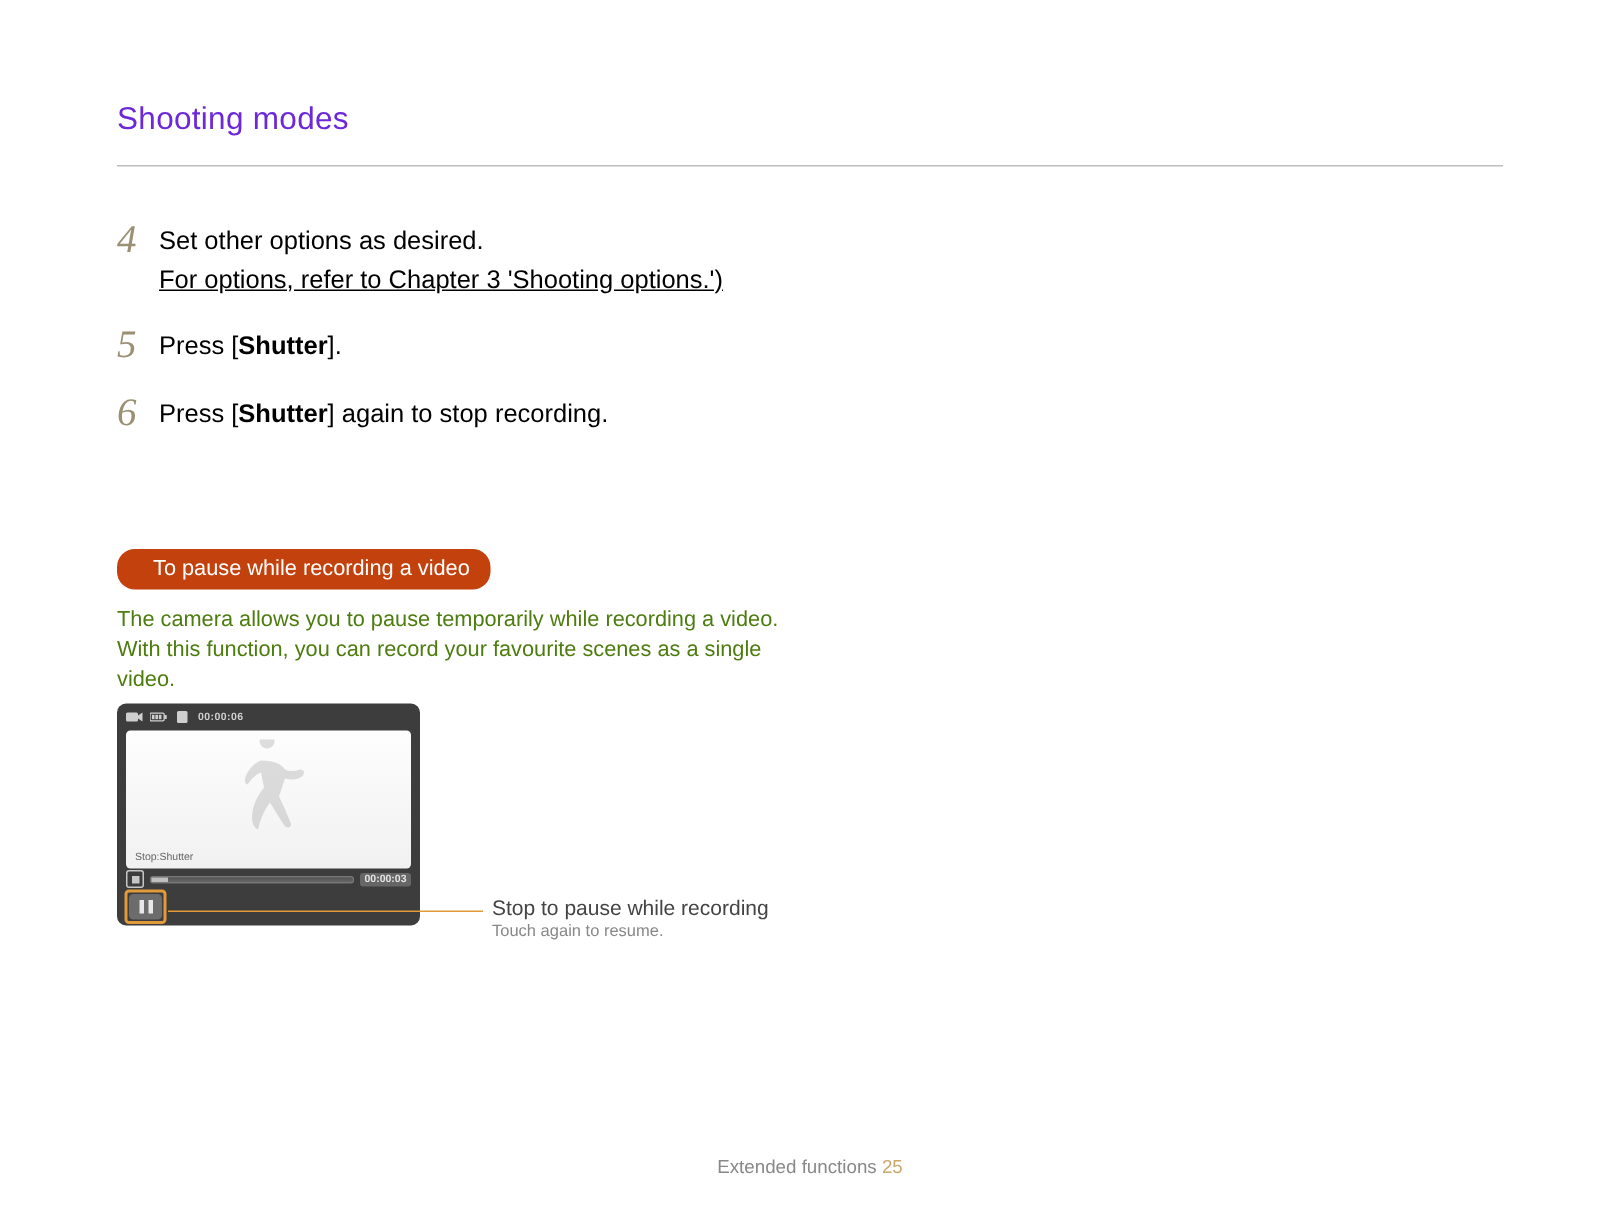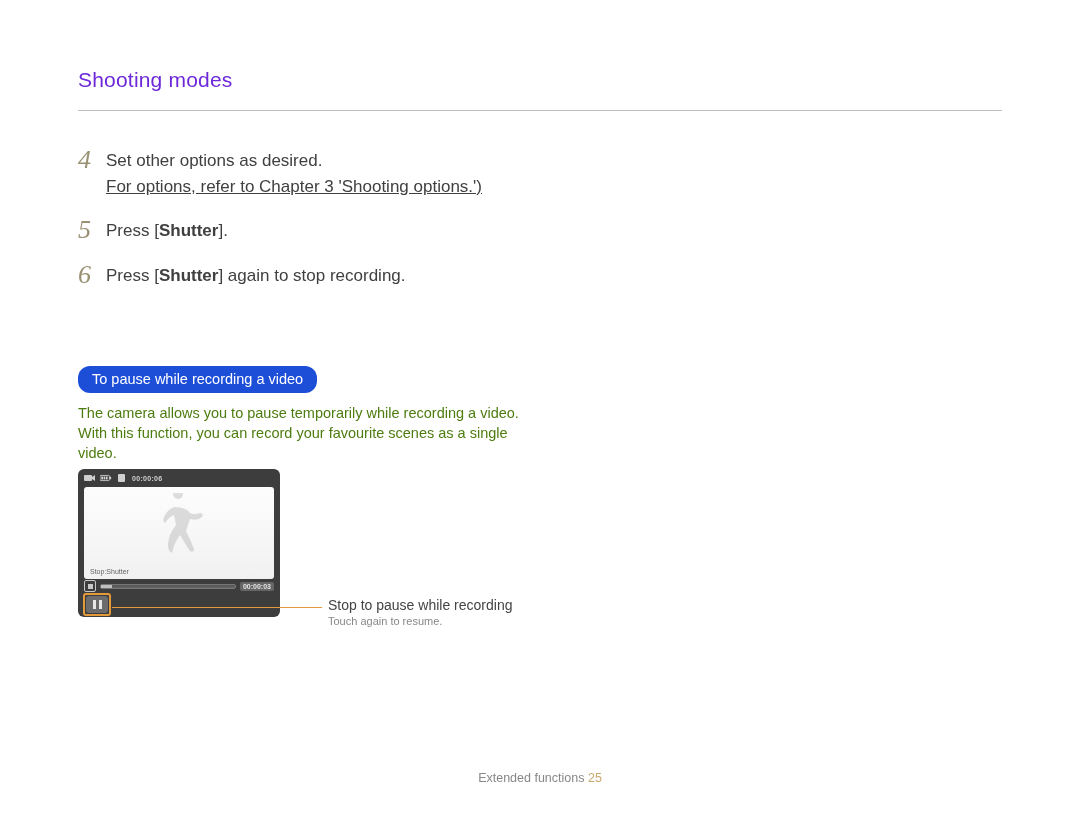--- a/index.html
+++ b/index.html
@@ -8,7 +8,7 @@
   .section-title { font-size: 21px; font-weight: 300; color: #6d28d9; letter-spacing: 0.2px; padding-bottom: 18px; border-bottom: 1px solid #bdbdbd; margin-bottom: 36px; }
   .step { display: flex; align-items: flex-start; margin-bottom: 18px; }
   .step-num { font-style: italic; font-size: 26px; color: #9a9173; width: 28px; flex-shrink: 0; line-height: 1; font-family: Georgia, 'Times New Roman', serif; font-weight: 400; }
-  .step-body { font-size: 17px; color: #404040; line-height: 1.5; padding-top: 1px; }
+  .step-body { font-size: 17px; color: #000000; line-height: 1.5; padding-top: 1px; }
   .step-body .sub { display: block; text-decoration: underline; }
   .pill { display: inline-block; background: #1d4ed8; color: #fff; font-size: 14.5px; padding: 5px 14px 6px 14px; border-radius: 12px; margin-top: 60px; margin-bottom: 10px; }
   .para { font-size: 14.5px; color: #4d7c0f; line-height: 1.38; max-width: 470px; margin-bottom: 0; }

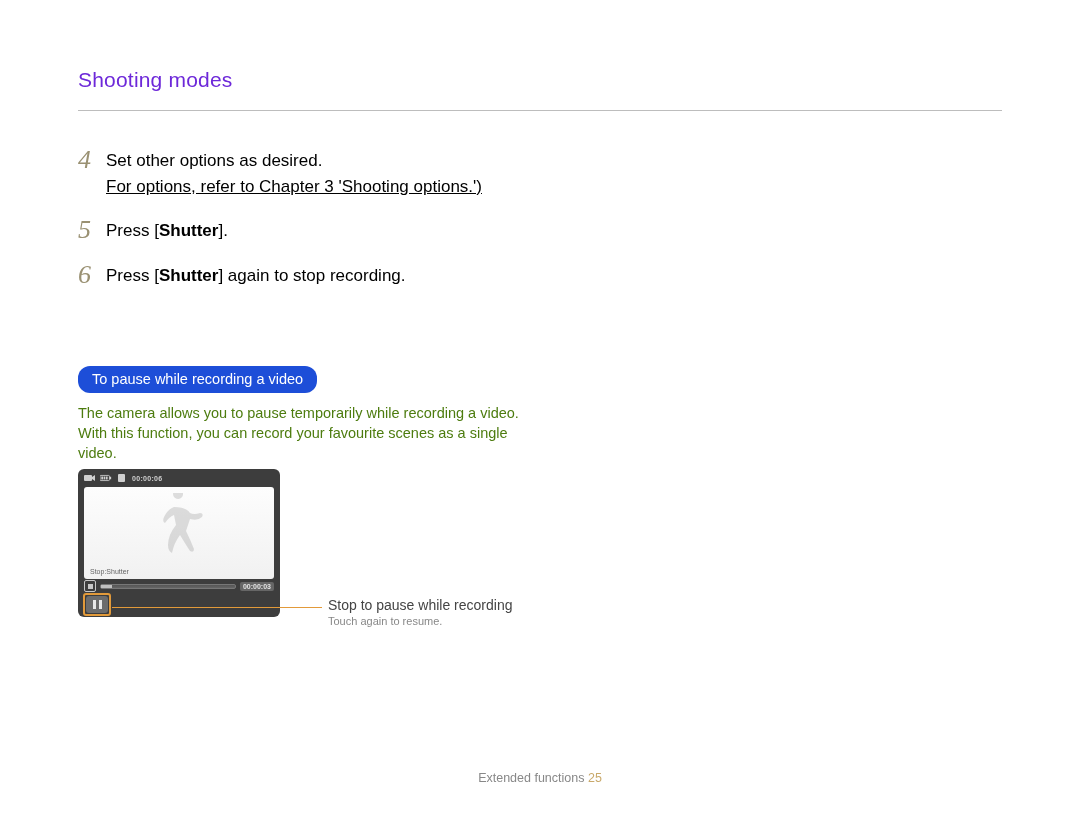--- a/index.html
+++ b/index.html
@@ -10,7 +10,7 @@
   .step-num { font-style: italic; font-size: 26px; color: #9a9173; width: 28px; flex-shrink: 0; line-height: 1; font-family: Georgia, 'Times New Roman', serif; font-weight: 400; }
   .step-body { font-size: 17px; color: #000000; line-height: 1.5; padding-top: 1px; }
   .step-body .sub { display: block; text-decoration: underline; }
-  .pill { display: inline-block; background: #1d4ed8; color: #fff; font-size: 14.5px; padding: 5px 14px 6px 14px; border-radius: 12px; margin-top: 60px; margin-bottom: 10px; }
+  .pill { display: inline-block; background: #c2410c; color: #fff; font-size: 14.5px; padding: 5px 14px 6px 24px; border-radius: 12px; margin-top: 60px; margin-bottom: 10px; }
   .para { font-size: 14.5px; color: #4d7c0f; line-height: 1.38; max-width: 470px; margin-bottom: 0; }
 
   

